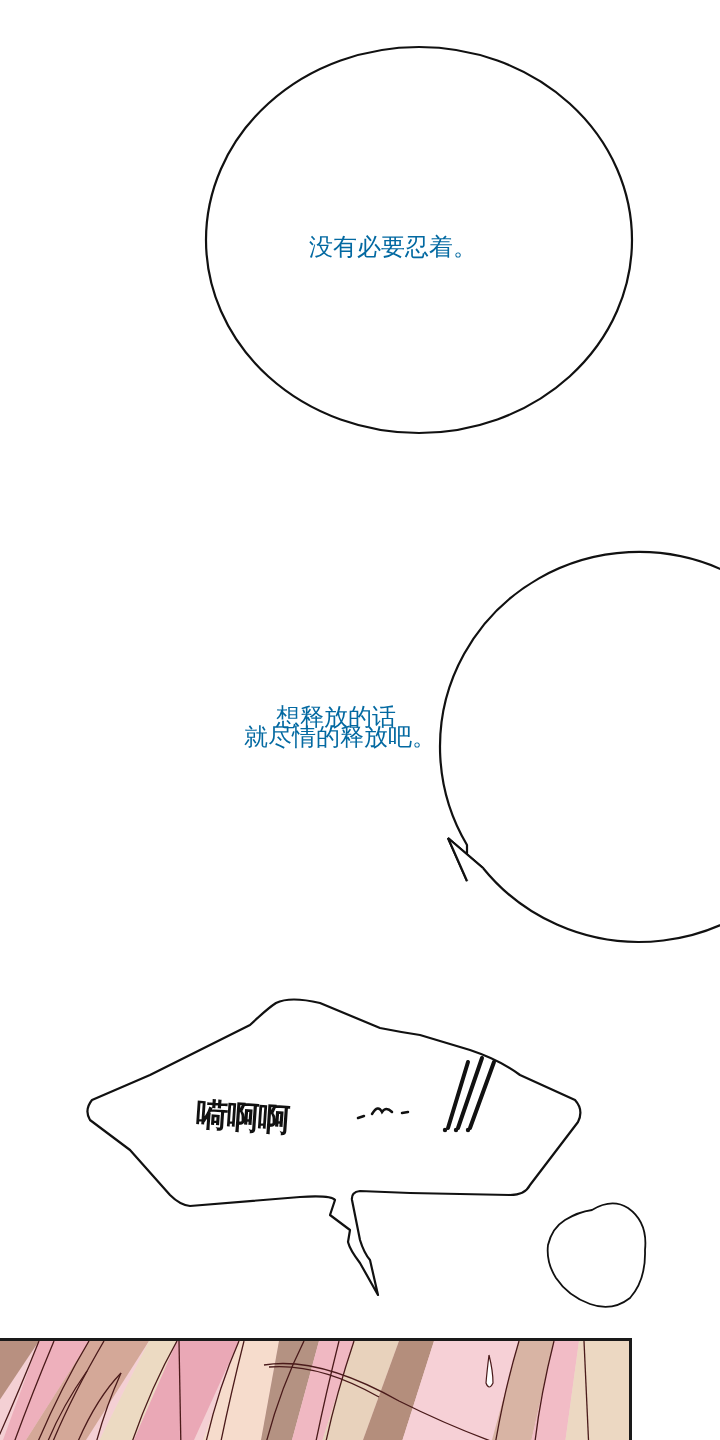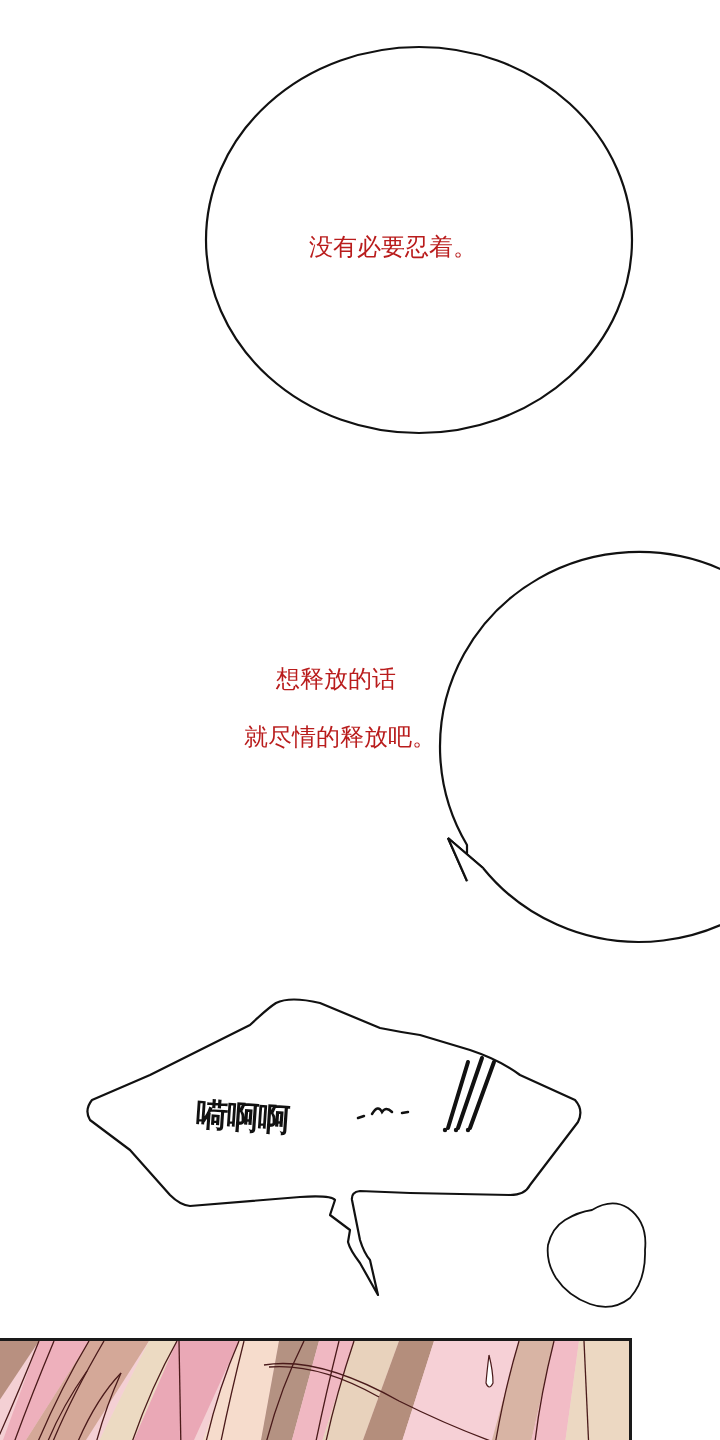--- a/index.html
+++ b/index.html
@@ -7,7 +7,7 @@
            font-family: "DejaVu Sans", sans-serif; }
     .layer { position: absolute; left: 0; top: 0; }
     .bubble-text {
-      position: absolute; color: #b91c1c; font-size: 24px; line-height: 34px;
+      position: absolute; color: #0369a1; font-size: 24px; line-height: 34px;
       text-align: center; white-space: pre; font-weight: 500;
       font-family: "DejaVu Sans", sans-serif;
     }

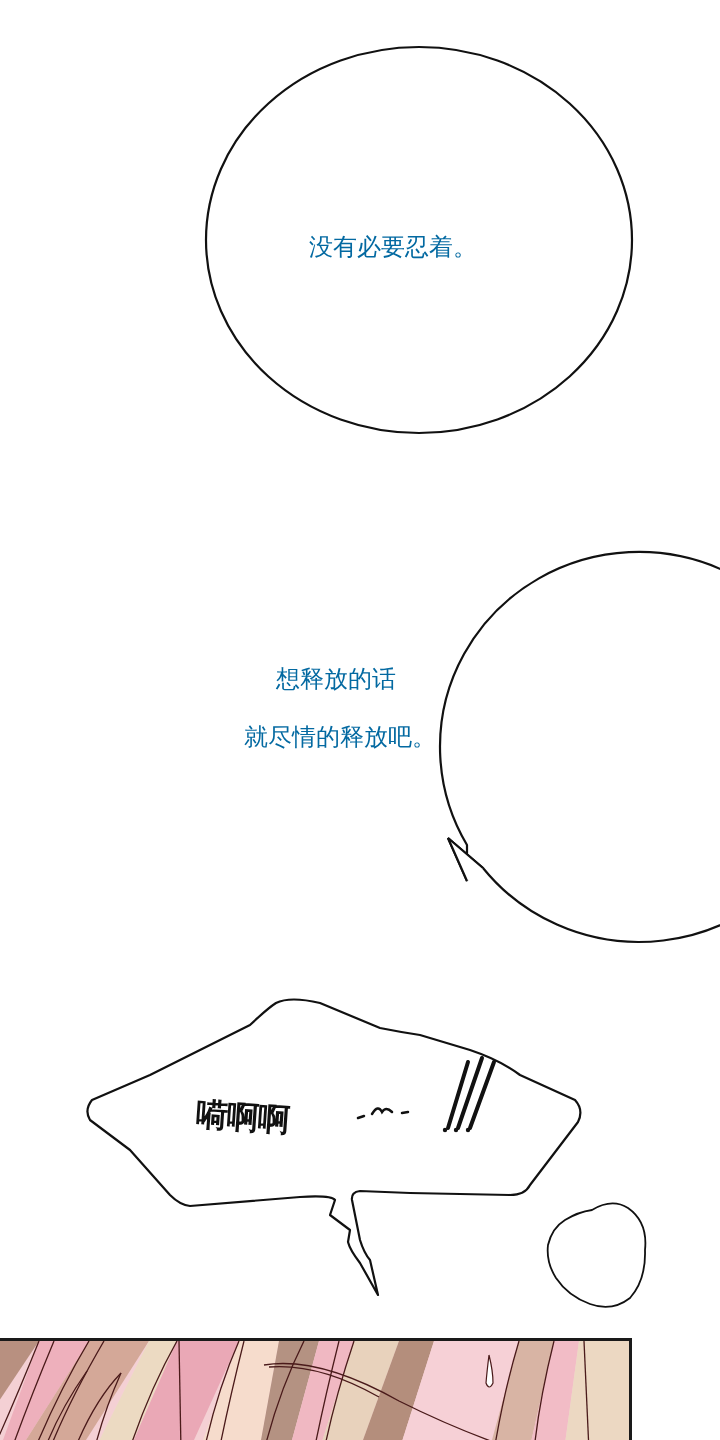--- a/index.html
+++ b/index.html
@@ -38,7 +38,7 @@
            A 199 195 0 0 1 467 881 Z" fill="#fff" stroke="#111" stroke-width="2.2" stroke-linejoin="miter"></path>
   <path d="M 483 868 L 448 838 L 467 881" fill="#fff" stroke="#111" stroke-width="2.2"></path>
 </svg>
-<div class="bubble-text" style="left:276px; top:662px;">想释放的话</div>
+<div class="bubble-text" style="left:276px; top:702px;font-family:Liberation Mono, monospace;">想释放的话</div>
 <div class="bubble-text" style="left:228px; top:720px;margin-left:16px;">就尽情的释放吧。</div>
 
 <svg class="layer" width="720" height="1440">

